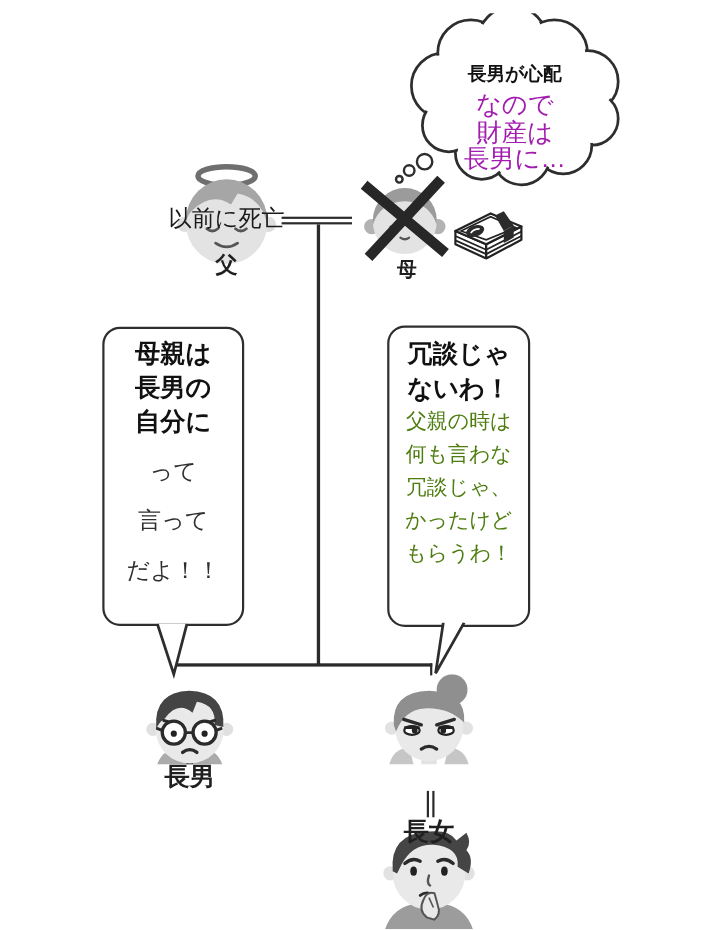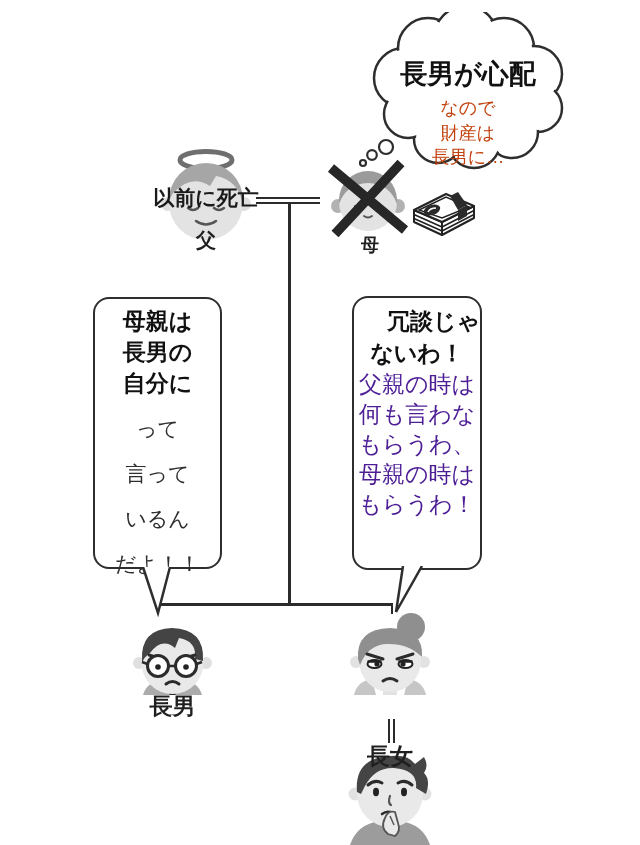--- a/index.html
+++ b/index.html
@@ -25,7 +25,7 @@
   .tail{position:absolute;z-index:6;}
   
   .cloud-text{position:absolute;text-align:center;z-index:4;}
-  .cloud-title{font-size:27px;font-weight:bold;color:#111;margin-bottom:4px;}
+  .cloud-title{font-size:17px;font-weight:bold;color:#111;margin-bottom:4px;}
   .cloud-line{font-size:18px;line-height:24.5px;color:#c2410c;text-align:center;}
   
   .name-label{position:absolute;font-weight:bold;font-size:23px;text-align:center;z-index:7;}

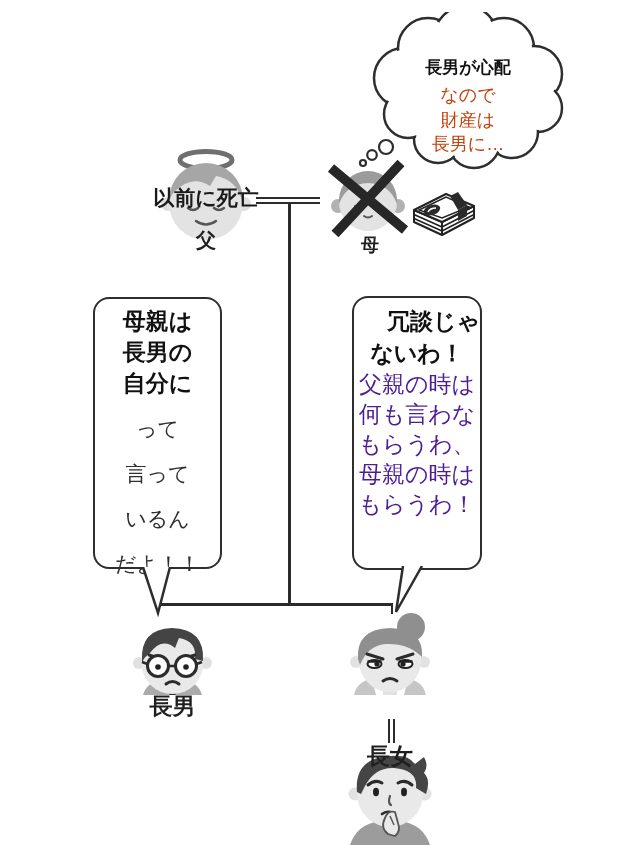--- a/index.html
+++ b/index.html
@@ -26,7 +26,7 @@
   
   .cloud-text{position:absolute;text-align:center;z-index:4;}
   .cloud-title{font-size:17px;font-weight:bold;color:#111;margin-bottom:4px;}
-  .cloud-line{font-size:18px;line-height:24.5px;color:#c2410c;text-align:center;}
+  .cloud-line{font-size:23px;line-height:24.5px;color:#a21caf;text-align:center;}
   
   .name-label{position:absolute;font-weight:bold;font-size:23px;text-align:center;z-index:7;}
   .status-label{position:absolute;font-weight:bold;font-size:21px;text-align:center;color:#1a1a1a;z-index:7;letter-spacing:0px;}

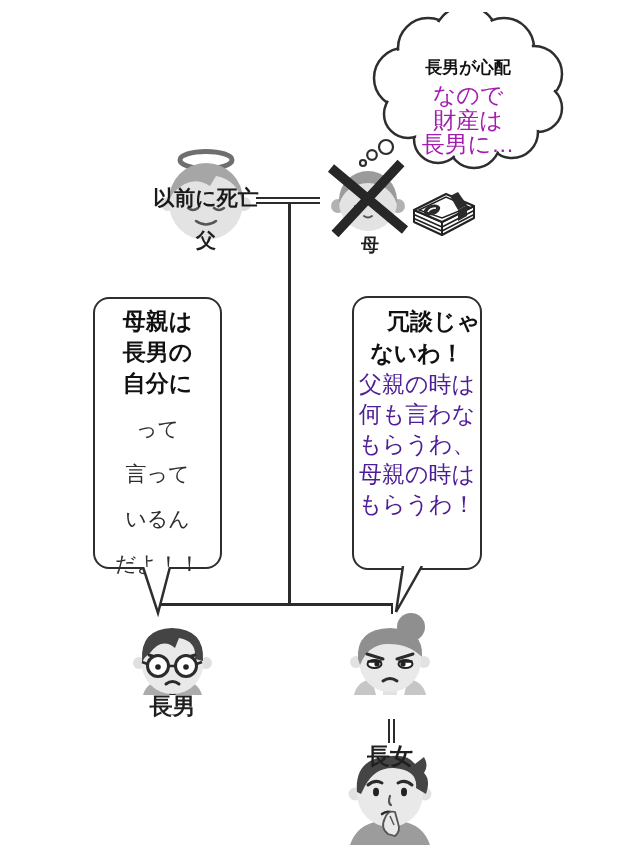--- a/index.html
+++ b/index.html
@@ -29,7 +29,7 @@
   .cloud-line{font-size:23px;line-height:24.5px;color:#a21caf;text-align:center;}
   
   .name-label{position:absolute;font-weight:bold;font-size:23px;text-align:center;z-index:7;}
-  .status-label{position:absolute;font-weight:bold;font-size:21px;text-align:center;color:#1a1a1a;z-index:7;letter-spacing:0px;}
+  .status-label{position:absolute;font-weight:normal;font-size:21px;text-align:center;color:#1a1a1a;z-index:7;letter-spacing:0px;}
   svg{display:block;}
 </style>
 </head>

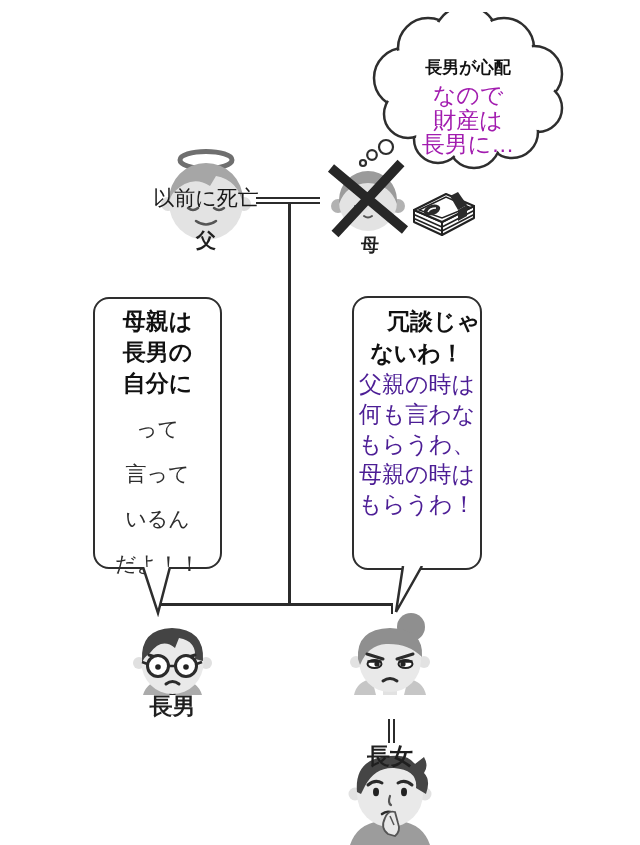--- a/index.html
+++ b/index.html
@@ -138,7 +138,7 @@
 
   <div class="bubble" style="left:352px;top:296px;width:130px;height:274px;">
     <div class="pad">
-      <div class="b-bold" style="line-height:32px;text-align:right;">冗談じゃ</div>
+      <div class="b-bold" style="line-height:32px;">冗談じゃ</div>
       <div class="b-bold" style="line-height:32px;">ないわ！</div>
       <div class="b-reg2">父親の時は</div>
       <div class="b-reg2">何も言わな</div>

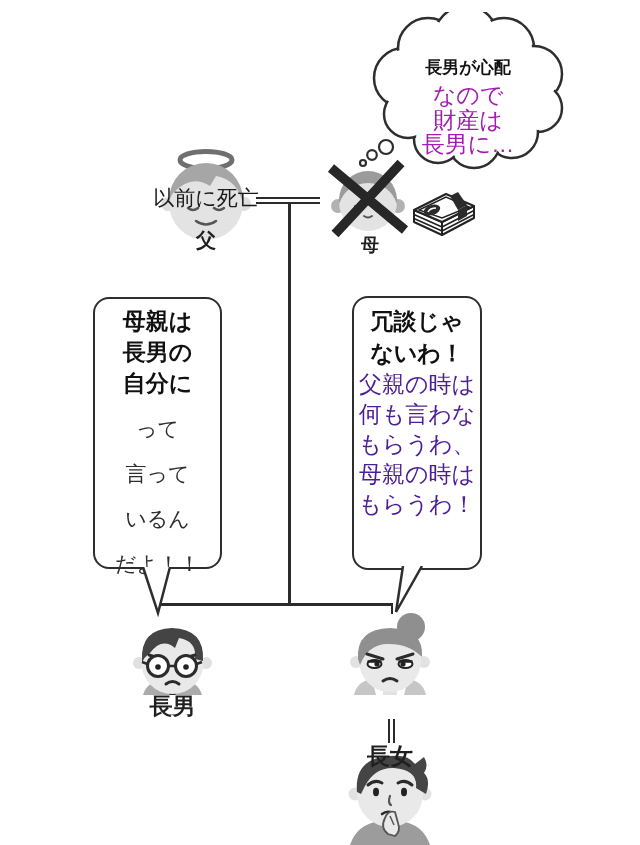--- a/index.html
+++ b/index.html
@@ -21,7 +21,7 @@
   .bubble .pad{padding-top:7px;}
   .b-bold{font-size:23px;line-height:31px;font-weight:bold;color:#111;}
   .b-reg{font-size:21px;line-height:30px;color:#2e2e2e;margin-top:15px;}
-  .b-reg2{font-size:23px;line-height:30px;color:#4c1d95;}
+  .b-reg2{font-size:19px;line-height:30px;color:#4d7c0f;}
   .tail{position:absolute;z-index:6;}
   
   .cloud-text{position:absolute;text-align:center;z-index:4;}

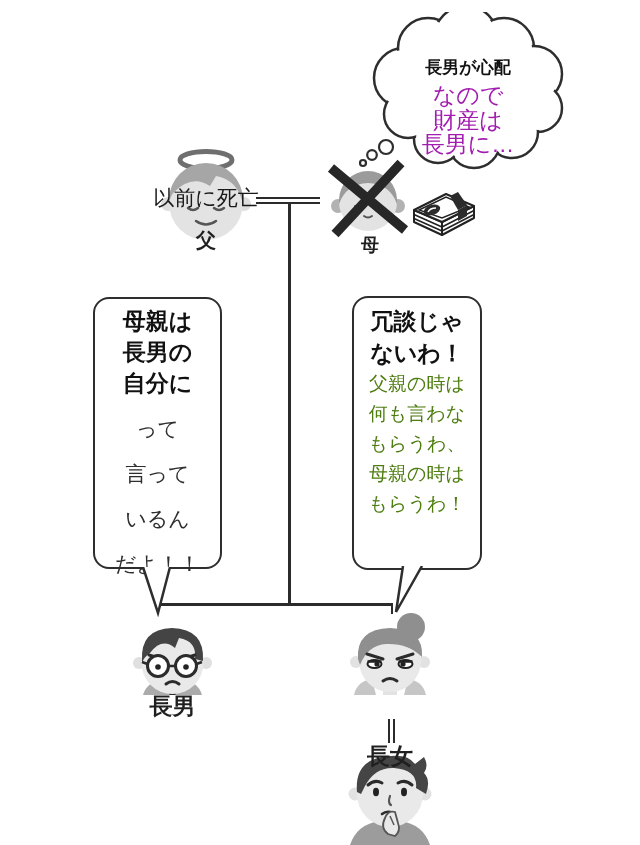--- a/index.html
+++ b/index.html
@@ -142,7 +142,7 @@
       <div class="b-bold" style="line-height:32px;">ないわ！</div>
       <div class="b-reg2">父親の時は</div>
       <div class="b-reg2">何も言わな</div>
-      <div class="b-reg2">もらうわ、</div>
+      <div class="b-reg2">冗談じゃ、</div>
       <div class="b-reg2">母親の時は</div>
       <div class="b-reg2">もらうわ！</div>
     </div>

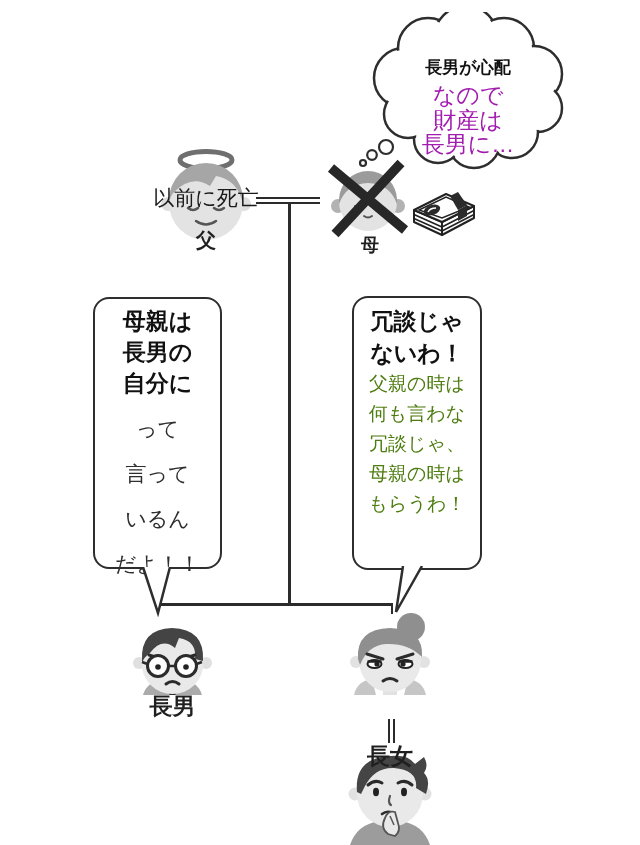--- a/index.html
+++ b/index.html
@@ -143,7 +143,7 @@
       <div class="b-reg2">父親の時は</div>
       <div class="b-reg2">何も言わな</div>
       <div class="b-reg2">冗談じゃ、</div>
-      <div class="b-reg2">母親の時は</div>
+      <div class="b-reg2">かったけど</div>
       <div class="b-reg2">もらうわ！</div>
     </div>
   </div>

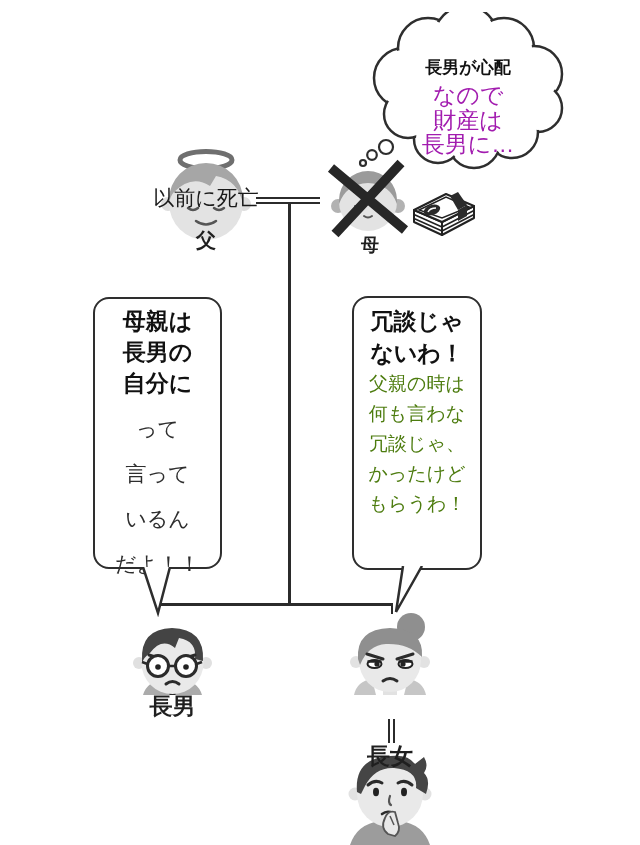--- a/index.html
+++ b/index.html
@@ -128,7 +128,6 @@
       <div class="b-bold">自分に</div>
       <div class="b-reg">って</div>
       <div class="b-reg">言って</div>
-      <div class="b-reg">いるん</div>
       <div class="b-reg">だよ！！</div>
     </div>
   </div>

